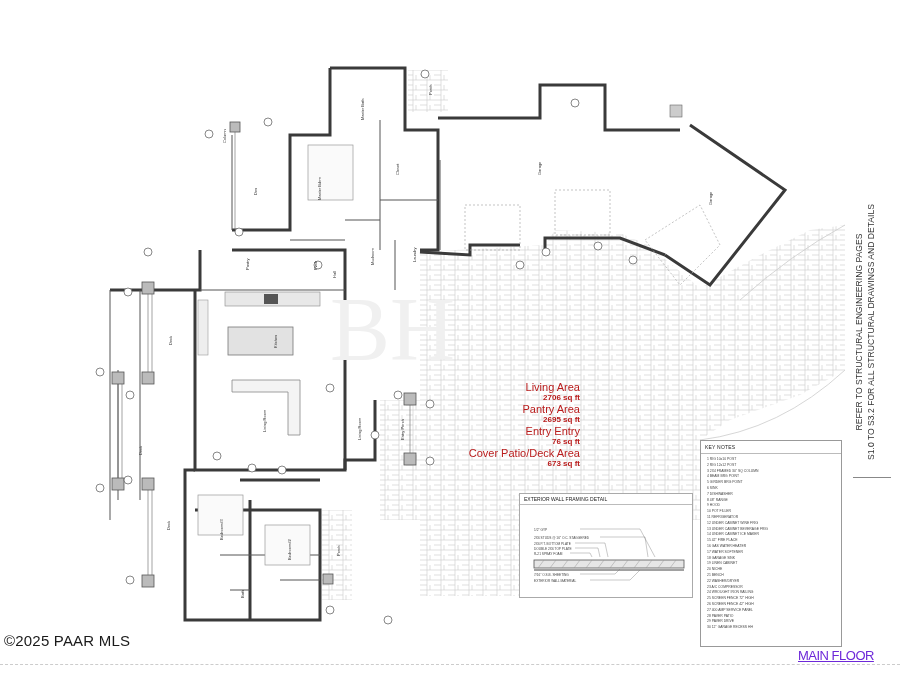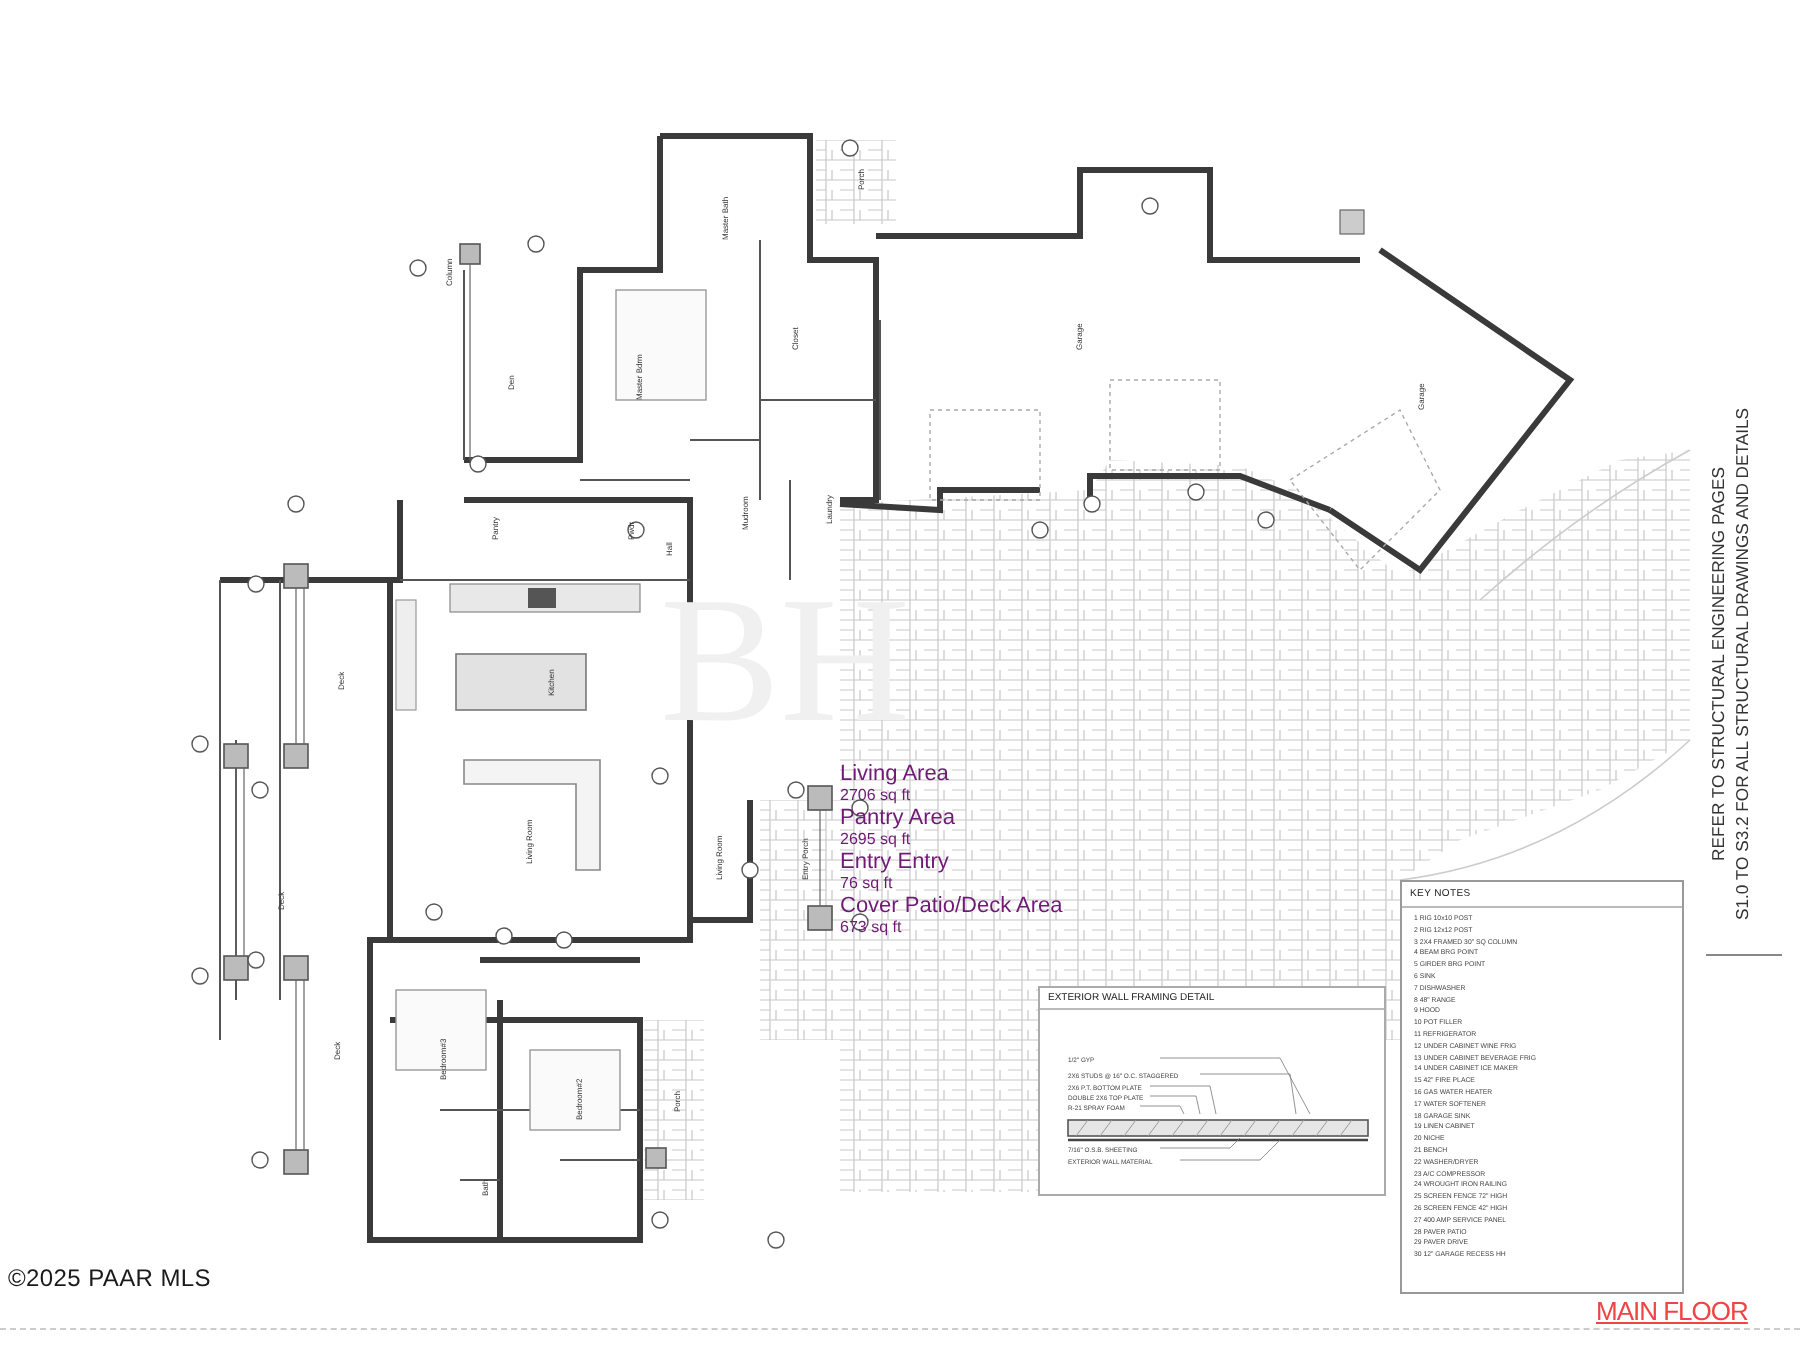--- a/index.html
+++ b/index.html
@@ -8,7 +8,7 @@
   svg.plan{position:absolute;left:0;top:0;}
   .lbl{position:absolute;color:#333;font-family:"Liberation Sans",sans-serif;}
   .room{font-size:4px;transform-origin:left top;}
-  .area-block{position:absolute;left:420px;top:381px;width:160px;text-align:left;color:#701a75;}
+  .area-block{position:absolute;left:420px;top:381px;width:160px;text-align:right;color:#b91c1c;}
   .area-block .name{font-size:11px;line-height:12px;}
   .area-block .val{font-size:8px;line-height:10px;}
   .keynotes{position:absolute;left:700px;top:440px;width:140px;height:205px;border:1px solid #999;background:#fff;}

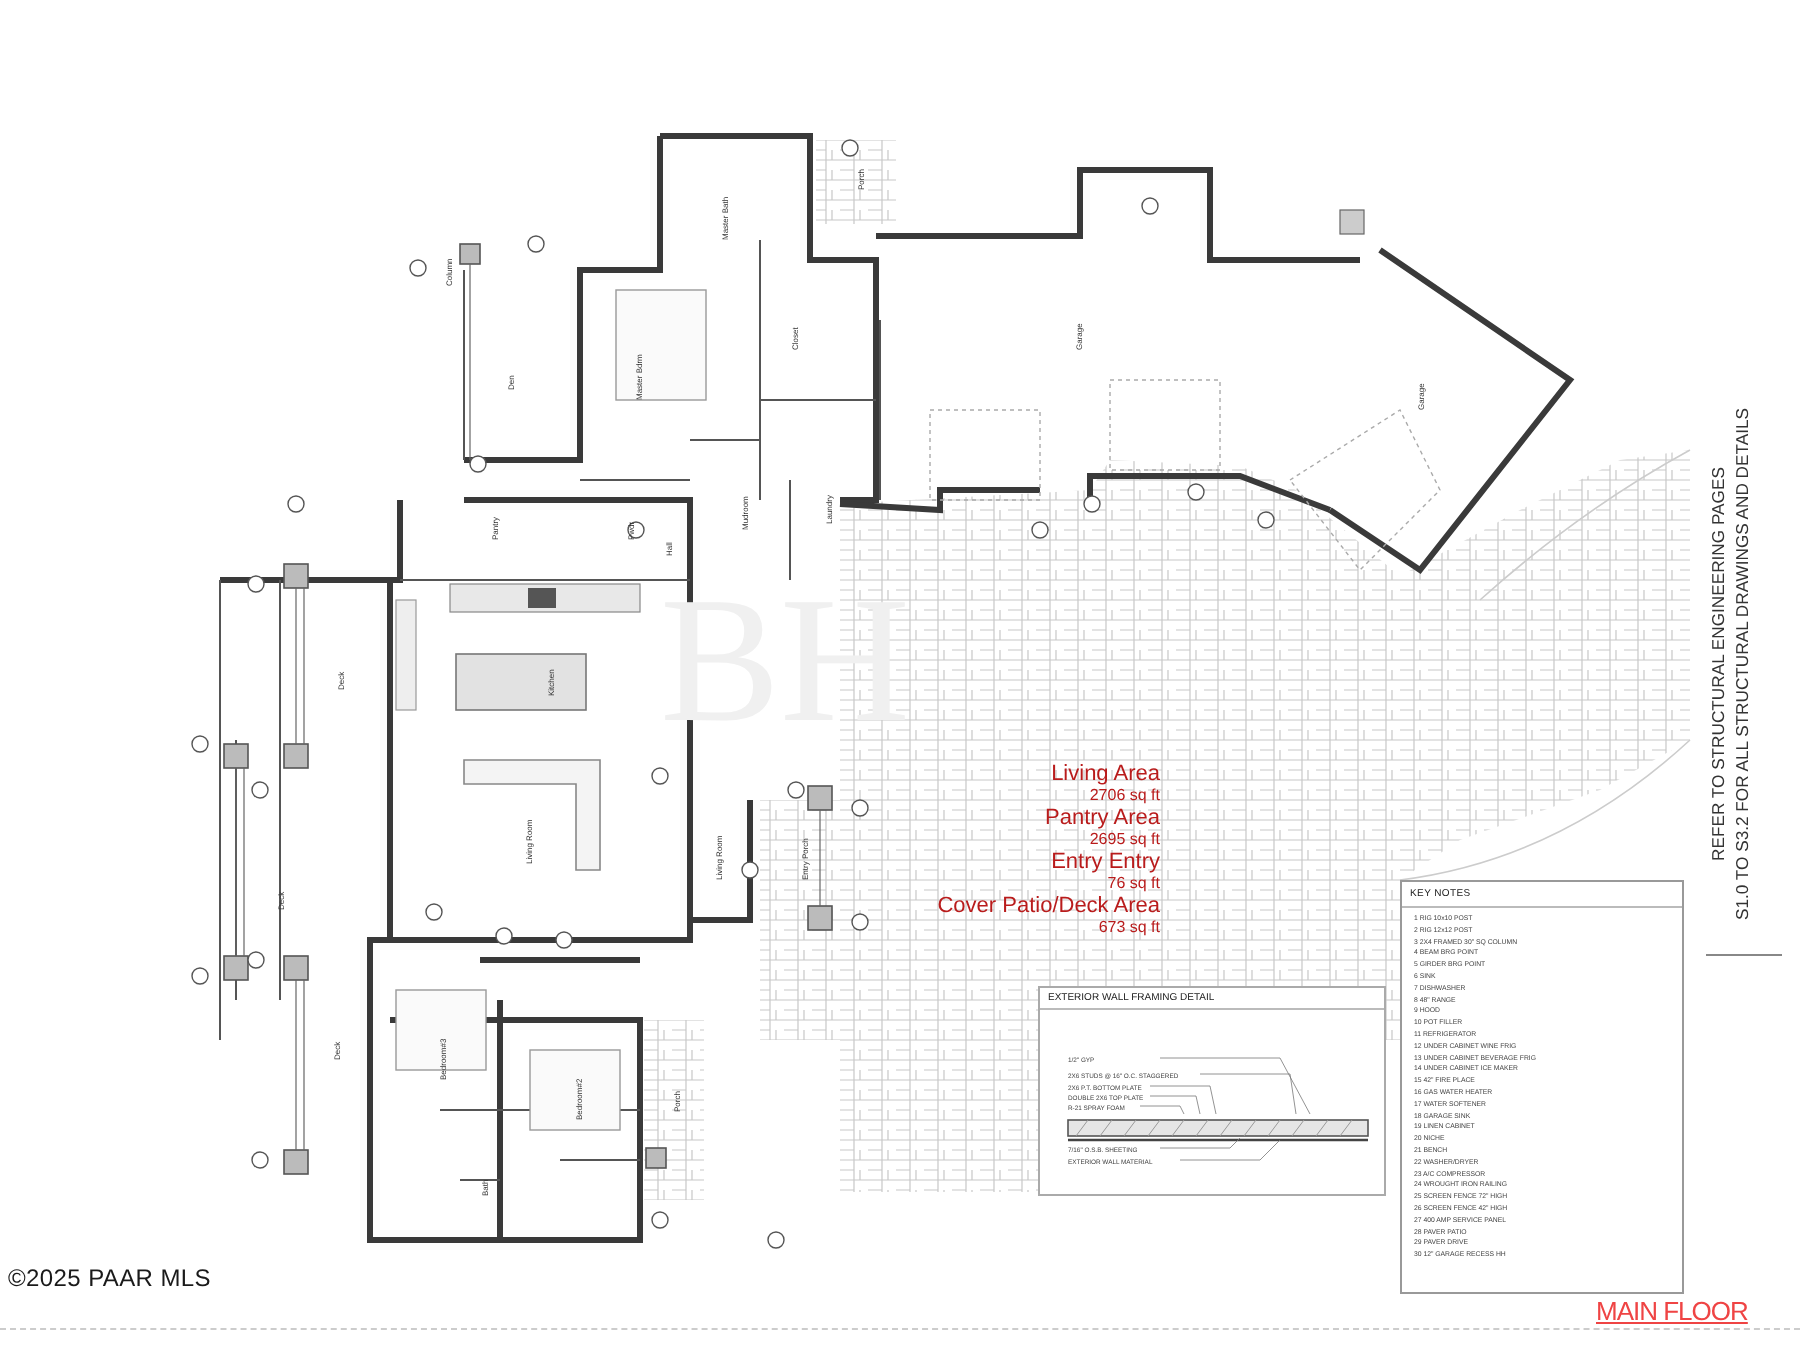--- a/index.html
+++ b/index.html
@@ -10,7 +10,7 @@
   .room{font-size:4px;transform-origin:left top;}
   .area-block{position:absolute;left:420px;top:381px;width:160px;text-align:right;color:#b91c1c;}
   .area-block .name{font-size:11px;line-height:12px;}
-  .area-block .val{font-size:8px;line-height:10px;}
+  .area-block .val{font-size:8px;line-height:10px;font-weight:bold;}
   .keynotes{position:absolute;left:700px;top:440px;width:140px;height:205px;border:1px solid #999;background:#fff;}
   .keynotes .kh{font-size:5px;padding:3px 4px;border-bottom:1px solid #bbb;letter-spacing:.2px;}
   .keynotes ol{list-style:none;margin:0;padding:3px 0 0 6px;}

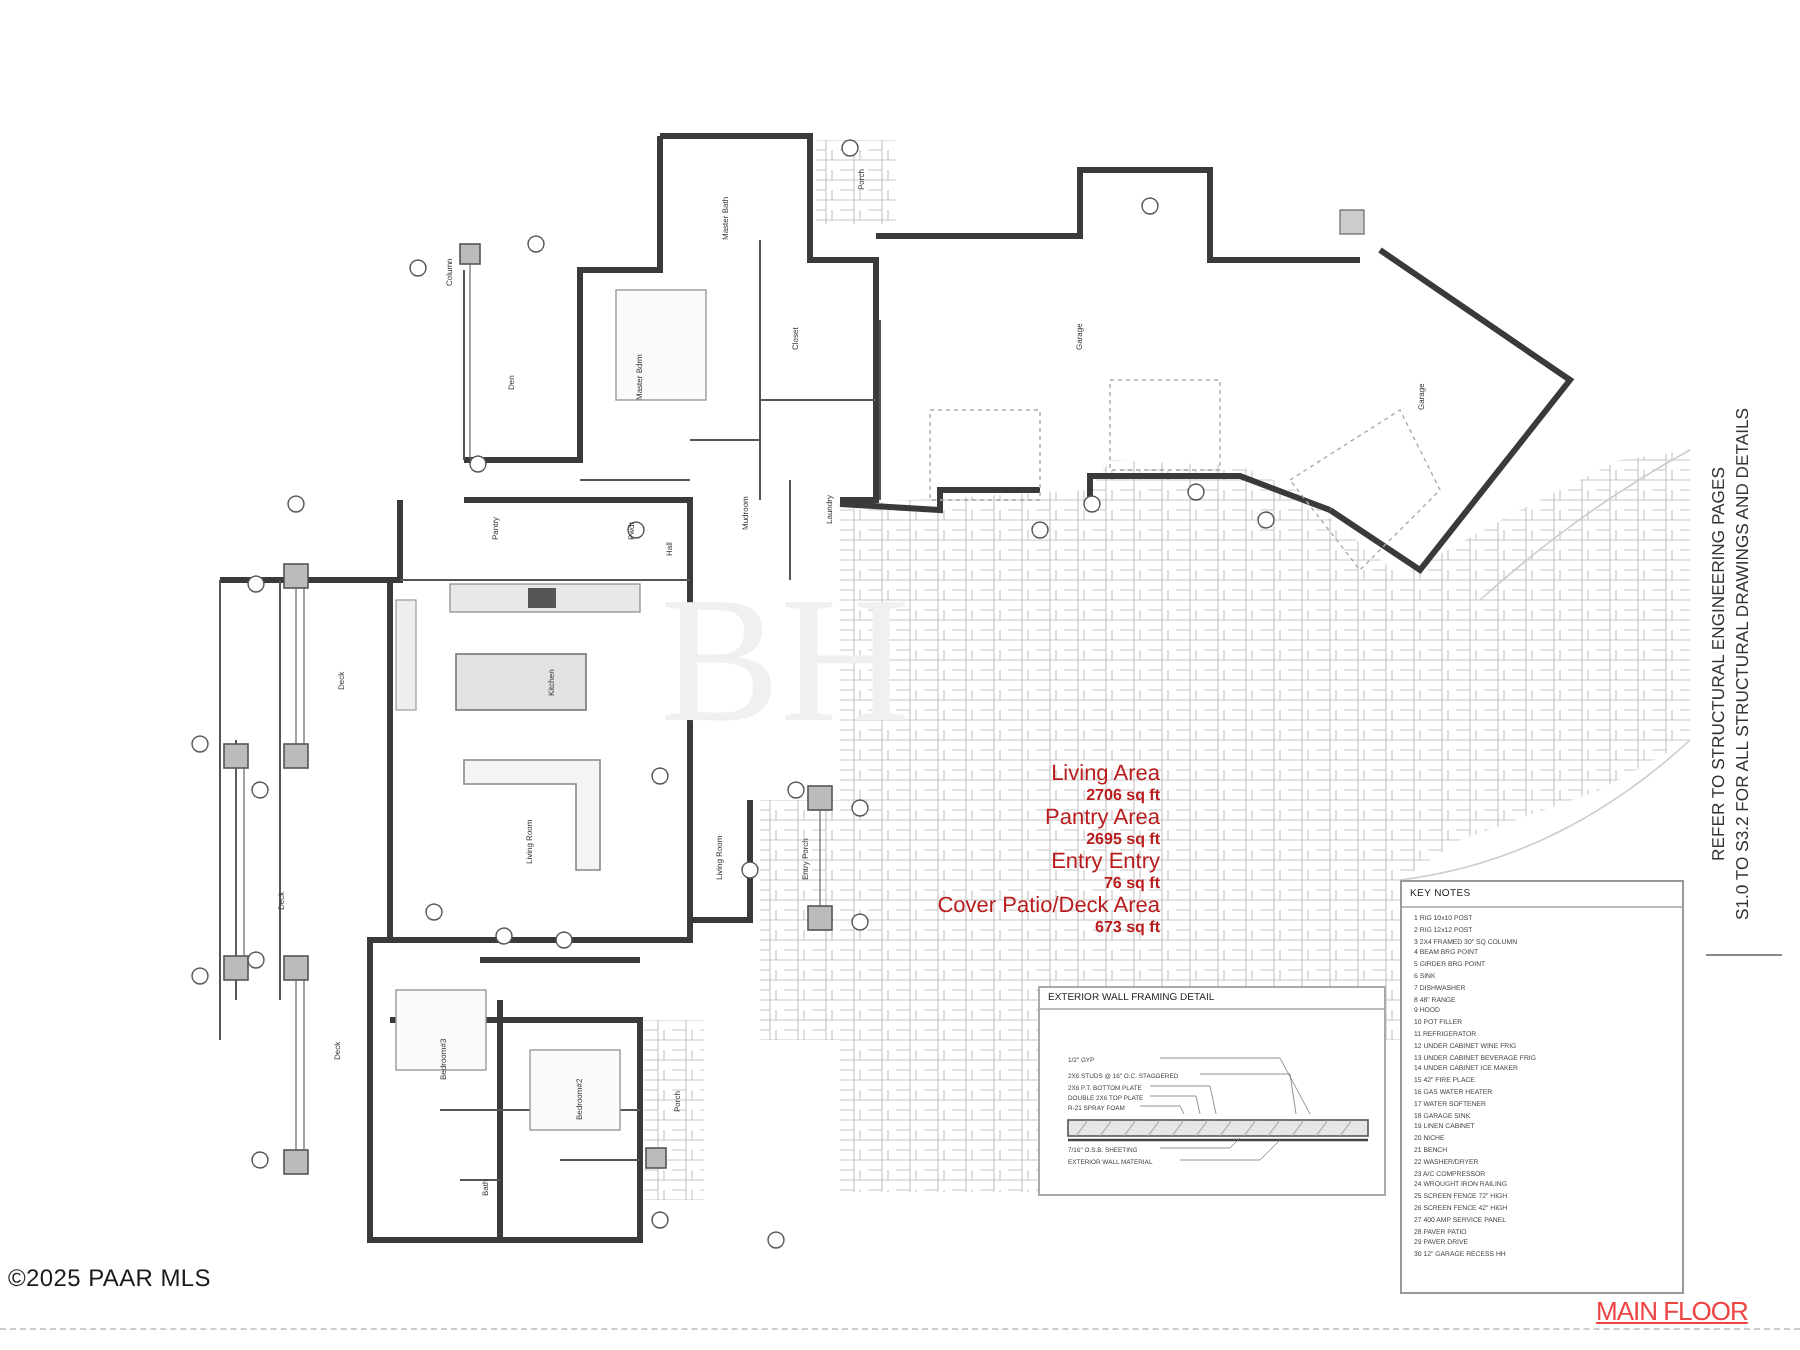--- a/index.html
+++ b/index.html
@@ -20,7 +20,7 @@
   .framing .fl{position:absolute;font-size:3.2px;color:#444;white-space:nowrap;}
   .vnote{position:absolute;left:853px;top:188px;width:38px;height:290px;}
   .vnote .txt{position:absolute;left:0;top:0;width:290px;height:38px;transform-origin:0 0;transform:translate(0,290px) rotate(-90deg);text-align:center;font-size:8.6px;line-height:12px;color:#333;border-left:1px solid #888;}
-  .copyright{position:absolute;left:4px;top:632px;font-size:12px;color:#1a1a1a;letter-spacing:.2px;}
+  .copyright{position:absolute;left:4px;top:632px;font-size:15px;color:#1a1a1a;letter-spacing:.2px;}
   .sheettitle{position:absolute;left:798px;top:648px;font-size:13px;color:#ef4444;text-decoration:underline;letter-spacing:-.5px;}
   .frame-rule{position:absolute;left:0;top:664px;width:900px;height:0;border-top:1px dashed #ccc;}
 </style>

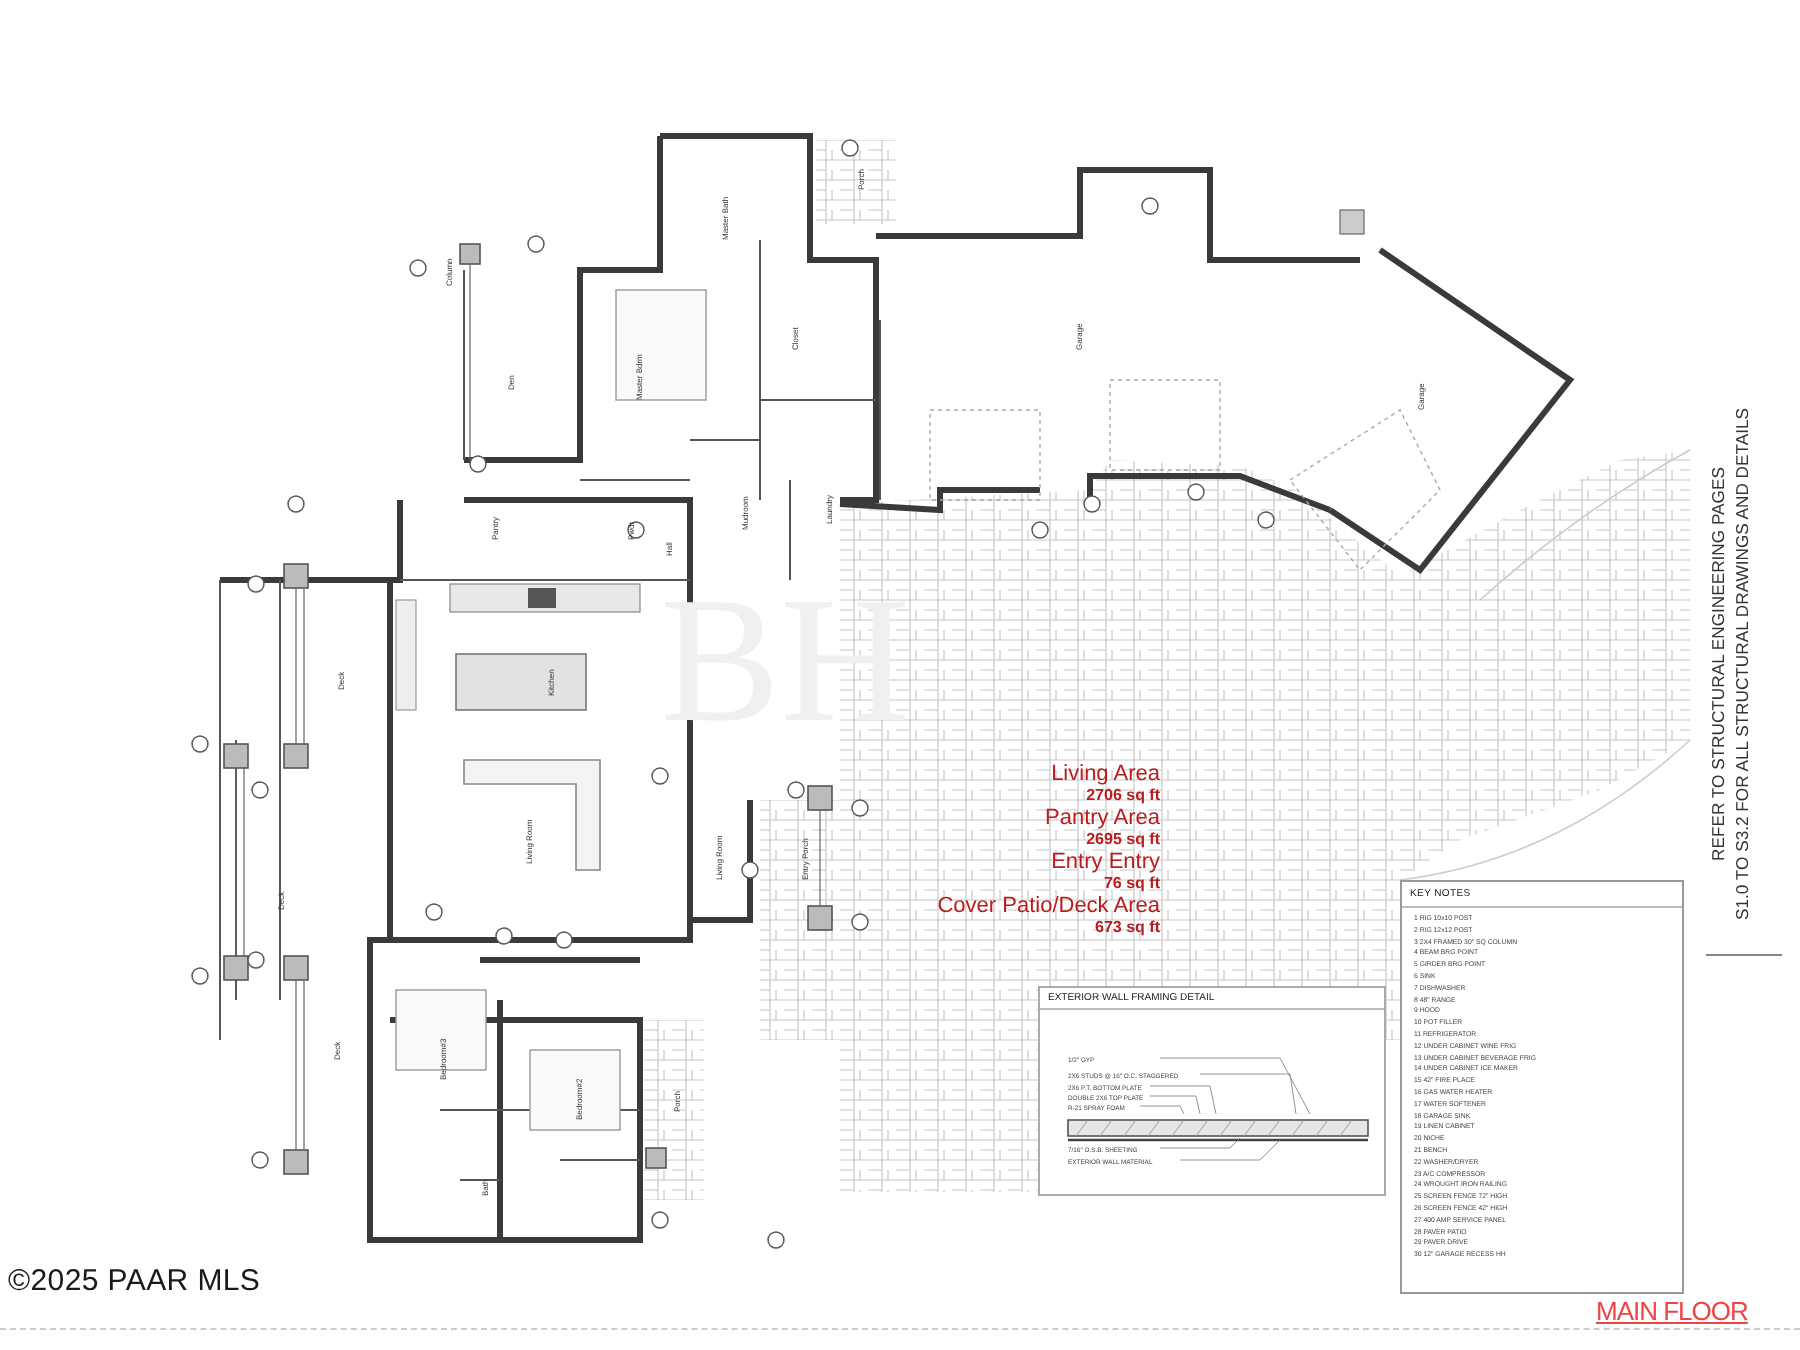--- a/index.html
+++ b/index.html
@@ -21,7 +21,7 @@
   .vnote{position:absolute;left:853px;top:188px;width:38px;height:290px;}
   .vnote .txt{position:absolute;left:0;top:0;width:290px;height:38px;transform-origin:0 0;transform:translate(0,290px) rotate(-90deg);text-align:center;font-size:8.6px;line-height:12px;color:#333;border-left:1px solid #888;}
   .copyright{position:absolute;left:4px;top:632px;font-size:15px;color:#1a1a1a;letter-spacing:.2px;}
-  .sheettitle{position:absolute;left:798px;top:648px;font-size:13px;color:#ef4444;text-decoration:underline;letter-spacing:-.5px;}
+  .sheettitle{position:absolute;left:798px;top:648px;font-size:13px;color:#6d28d9;text-decoration:underline;letter-spacing:-.5px;}
   .frame-rule{position:absolute;left:0;top:664px;width:900px;height:0;border-top:1px dashed #ccc;}
 </style>
 </head>

